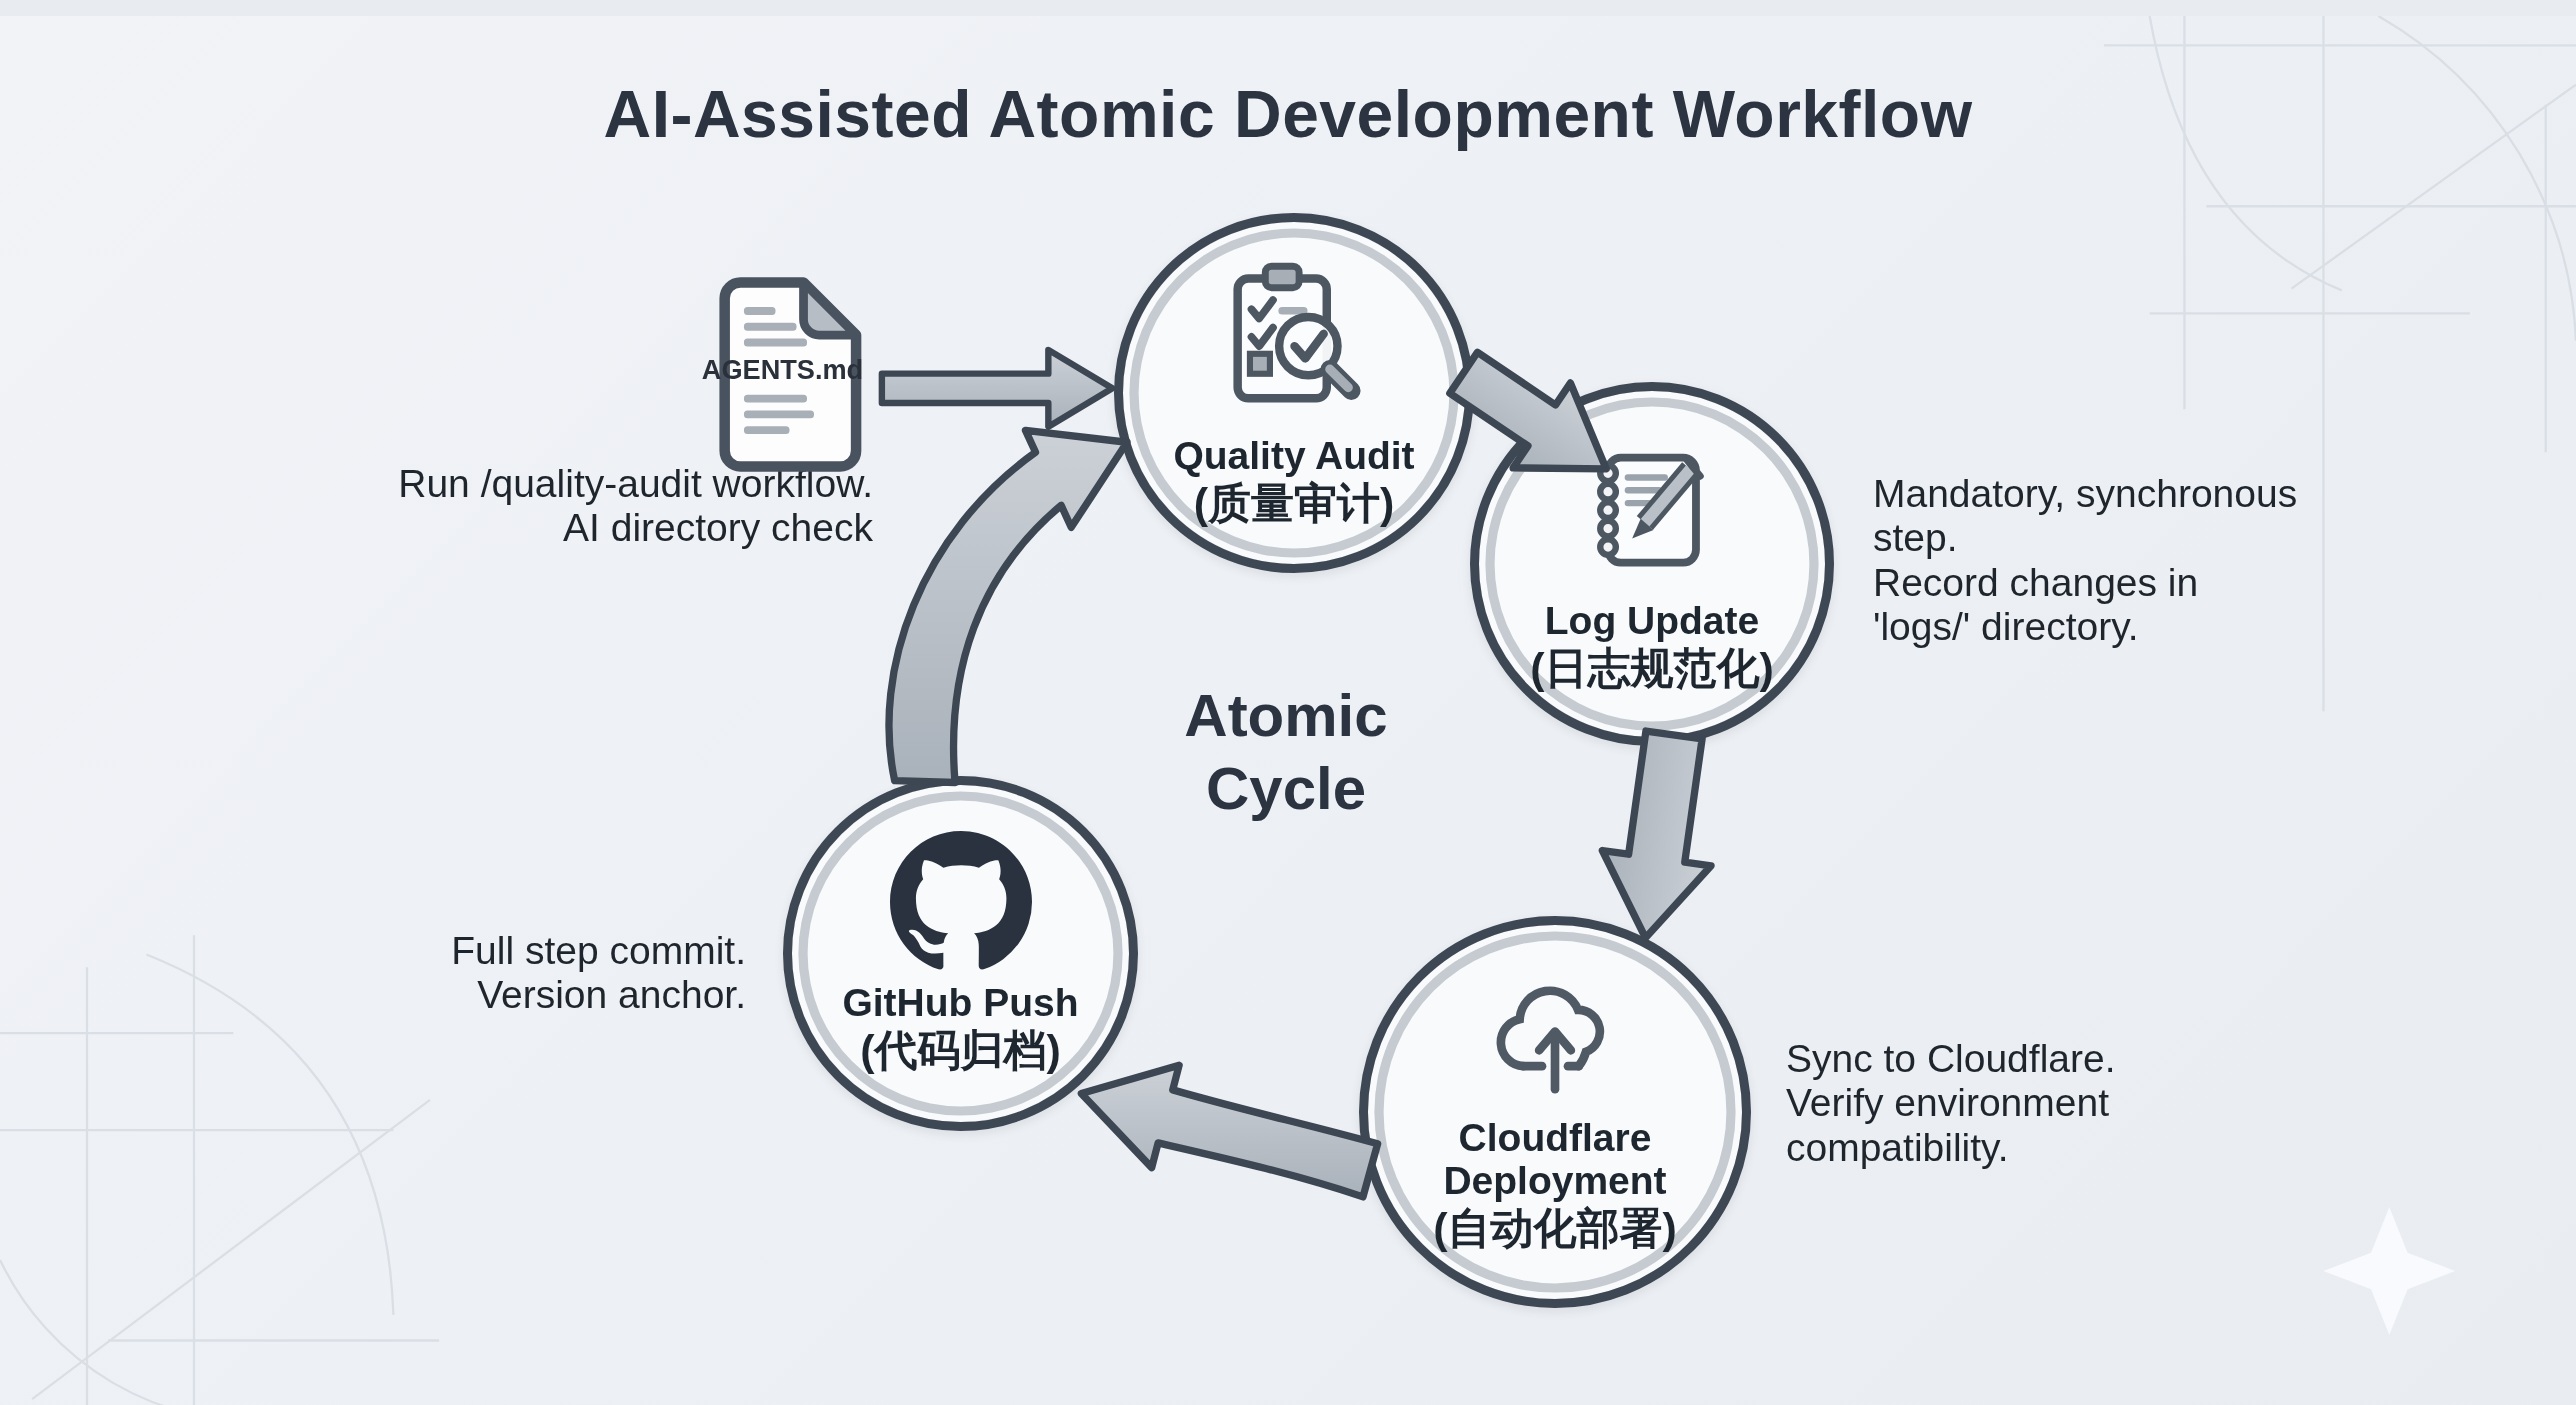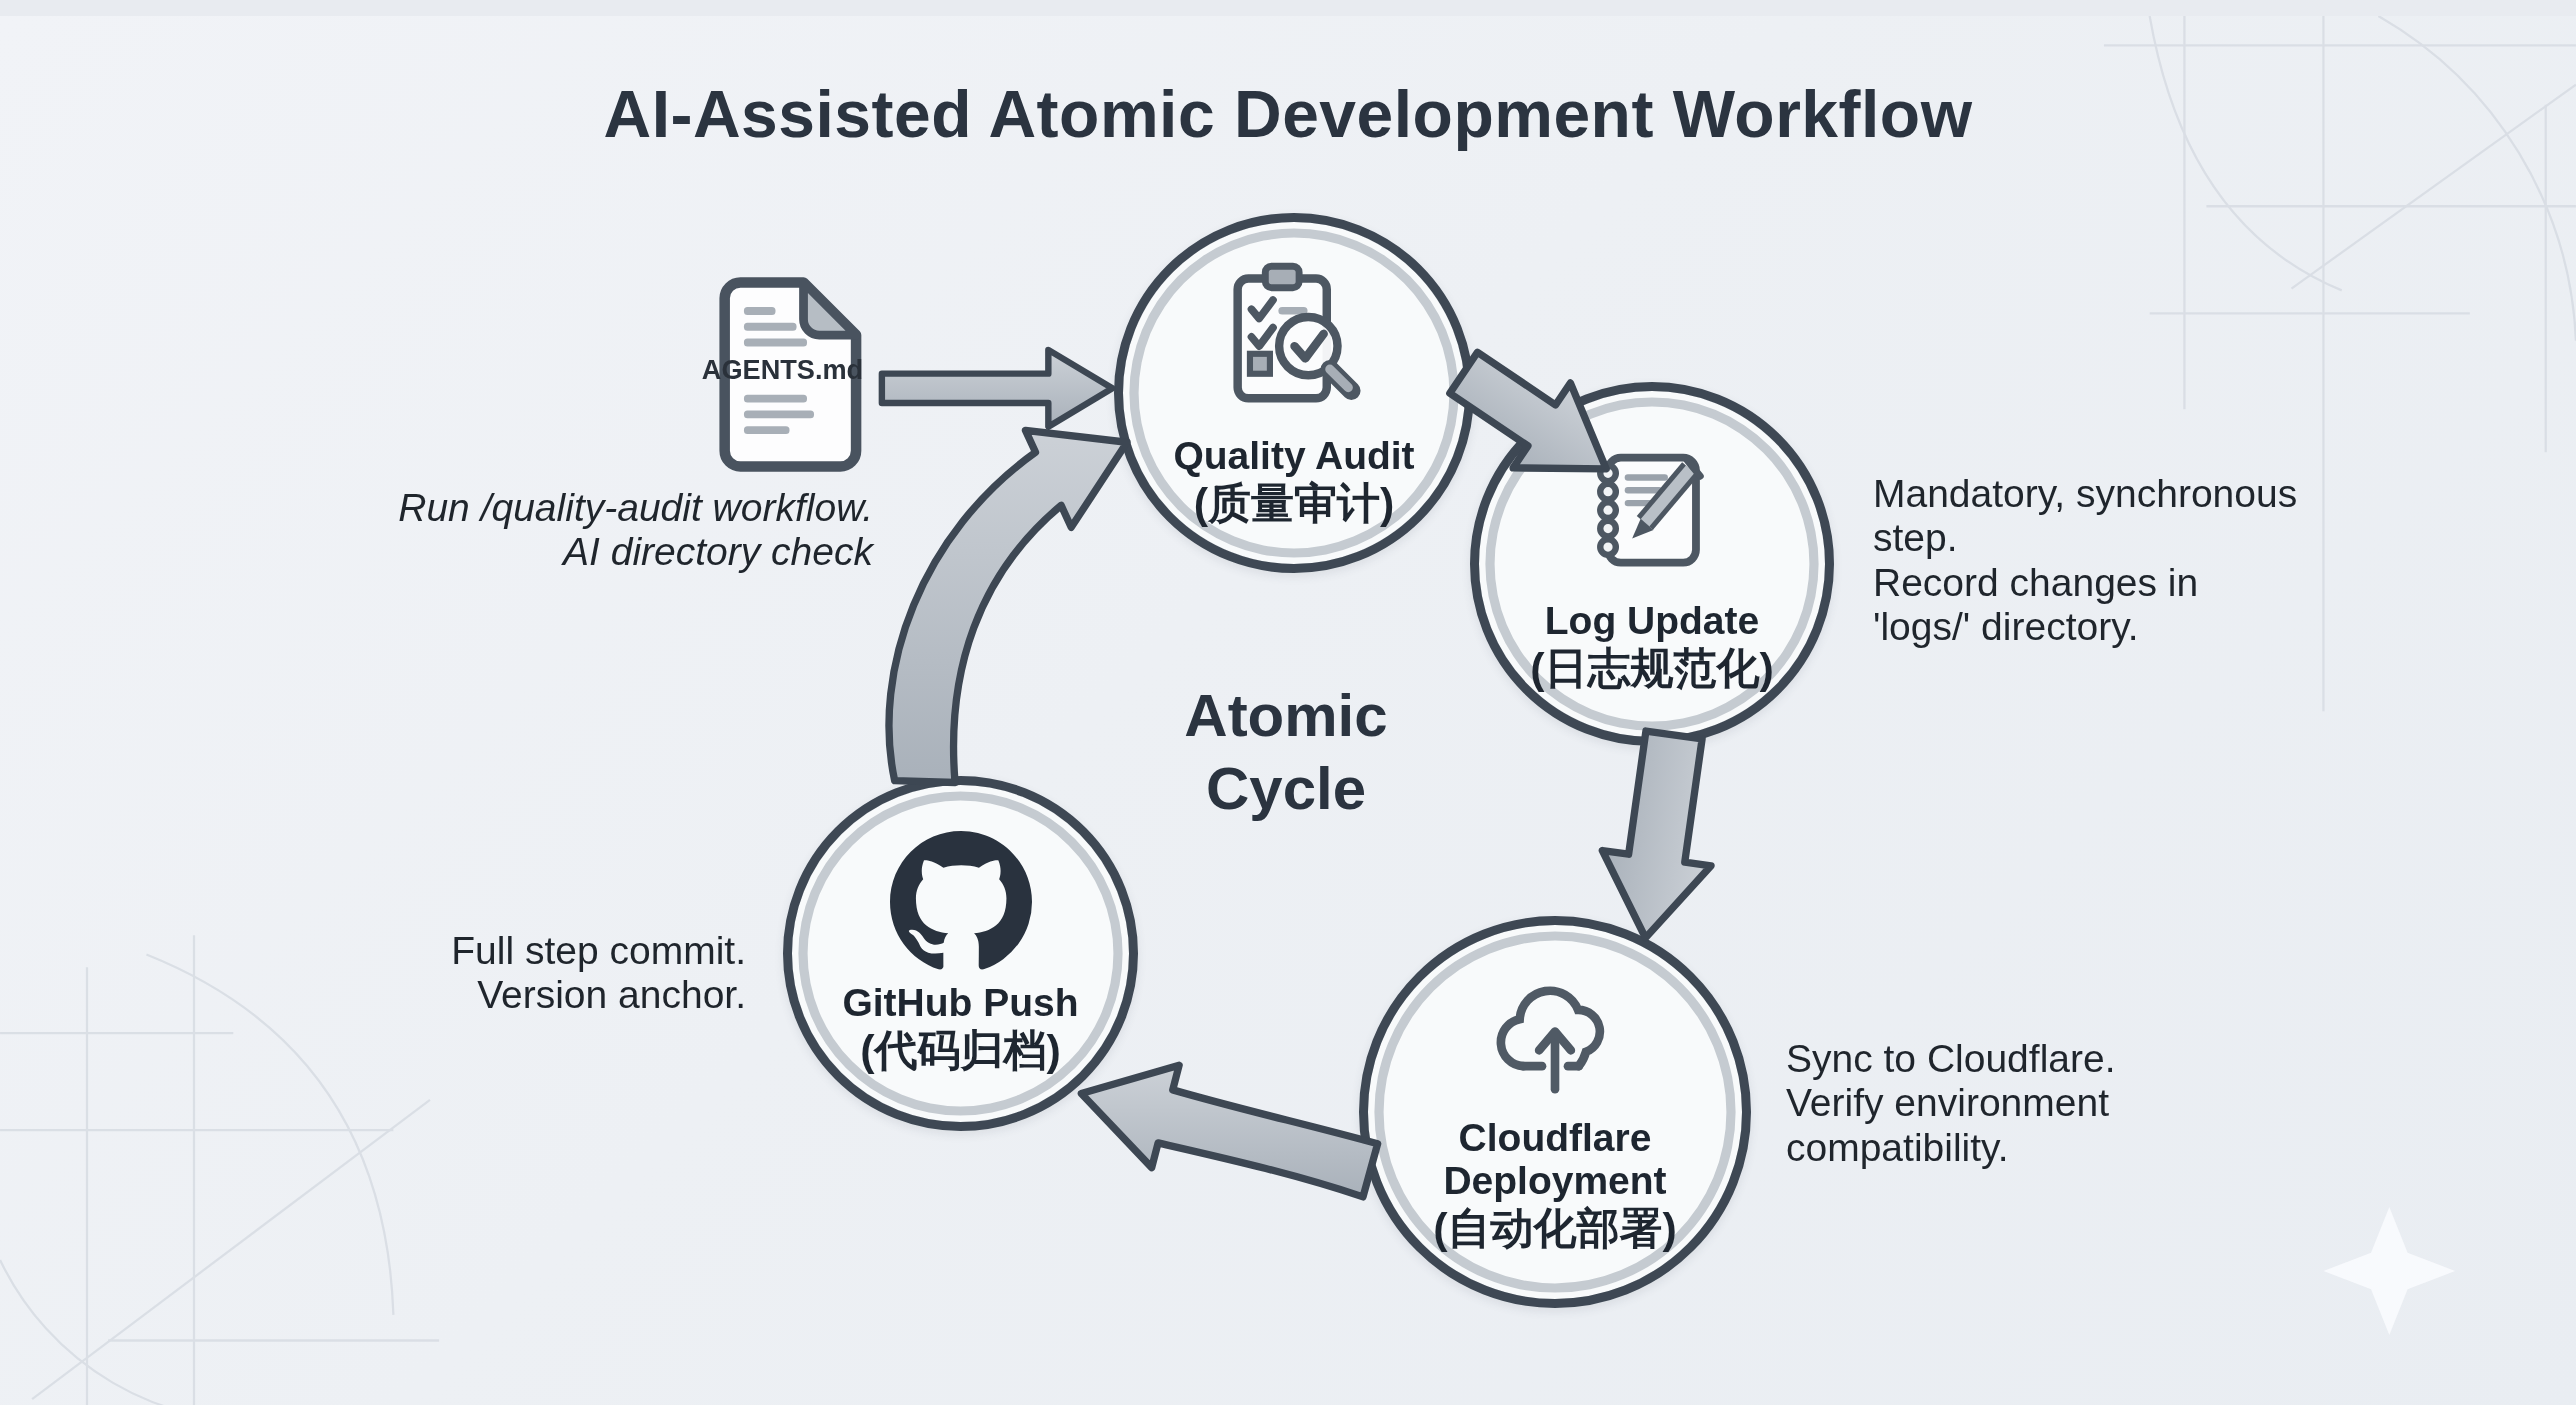--- a/index.html
+++ b/index.html
@@ -114,7 +114,7 @@
     <text x="48" y="61" text-anchor="middle" font-size="15.5" font-weight="bold" fill="#2a313a">AGENTS.md</text>
   </svg>
 
-  <div class="note right" style="left:384px;top:470px;width:489px;font-style:italic;">
+  <div class="note right" style="left:384px;top:446px;width:489px;">
     <div>Run /quality-audit workflow.</div>
     <div>AI directory check</div>
   </div>

